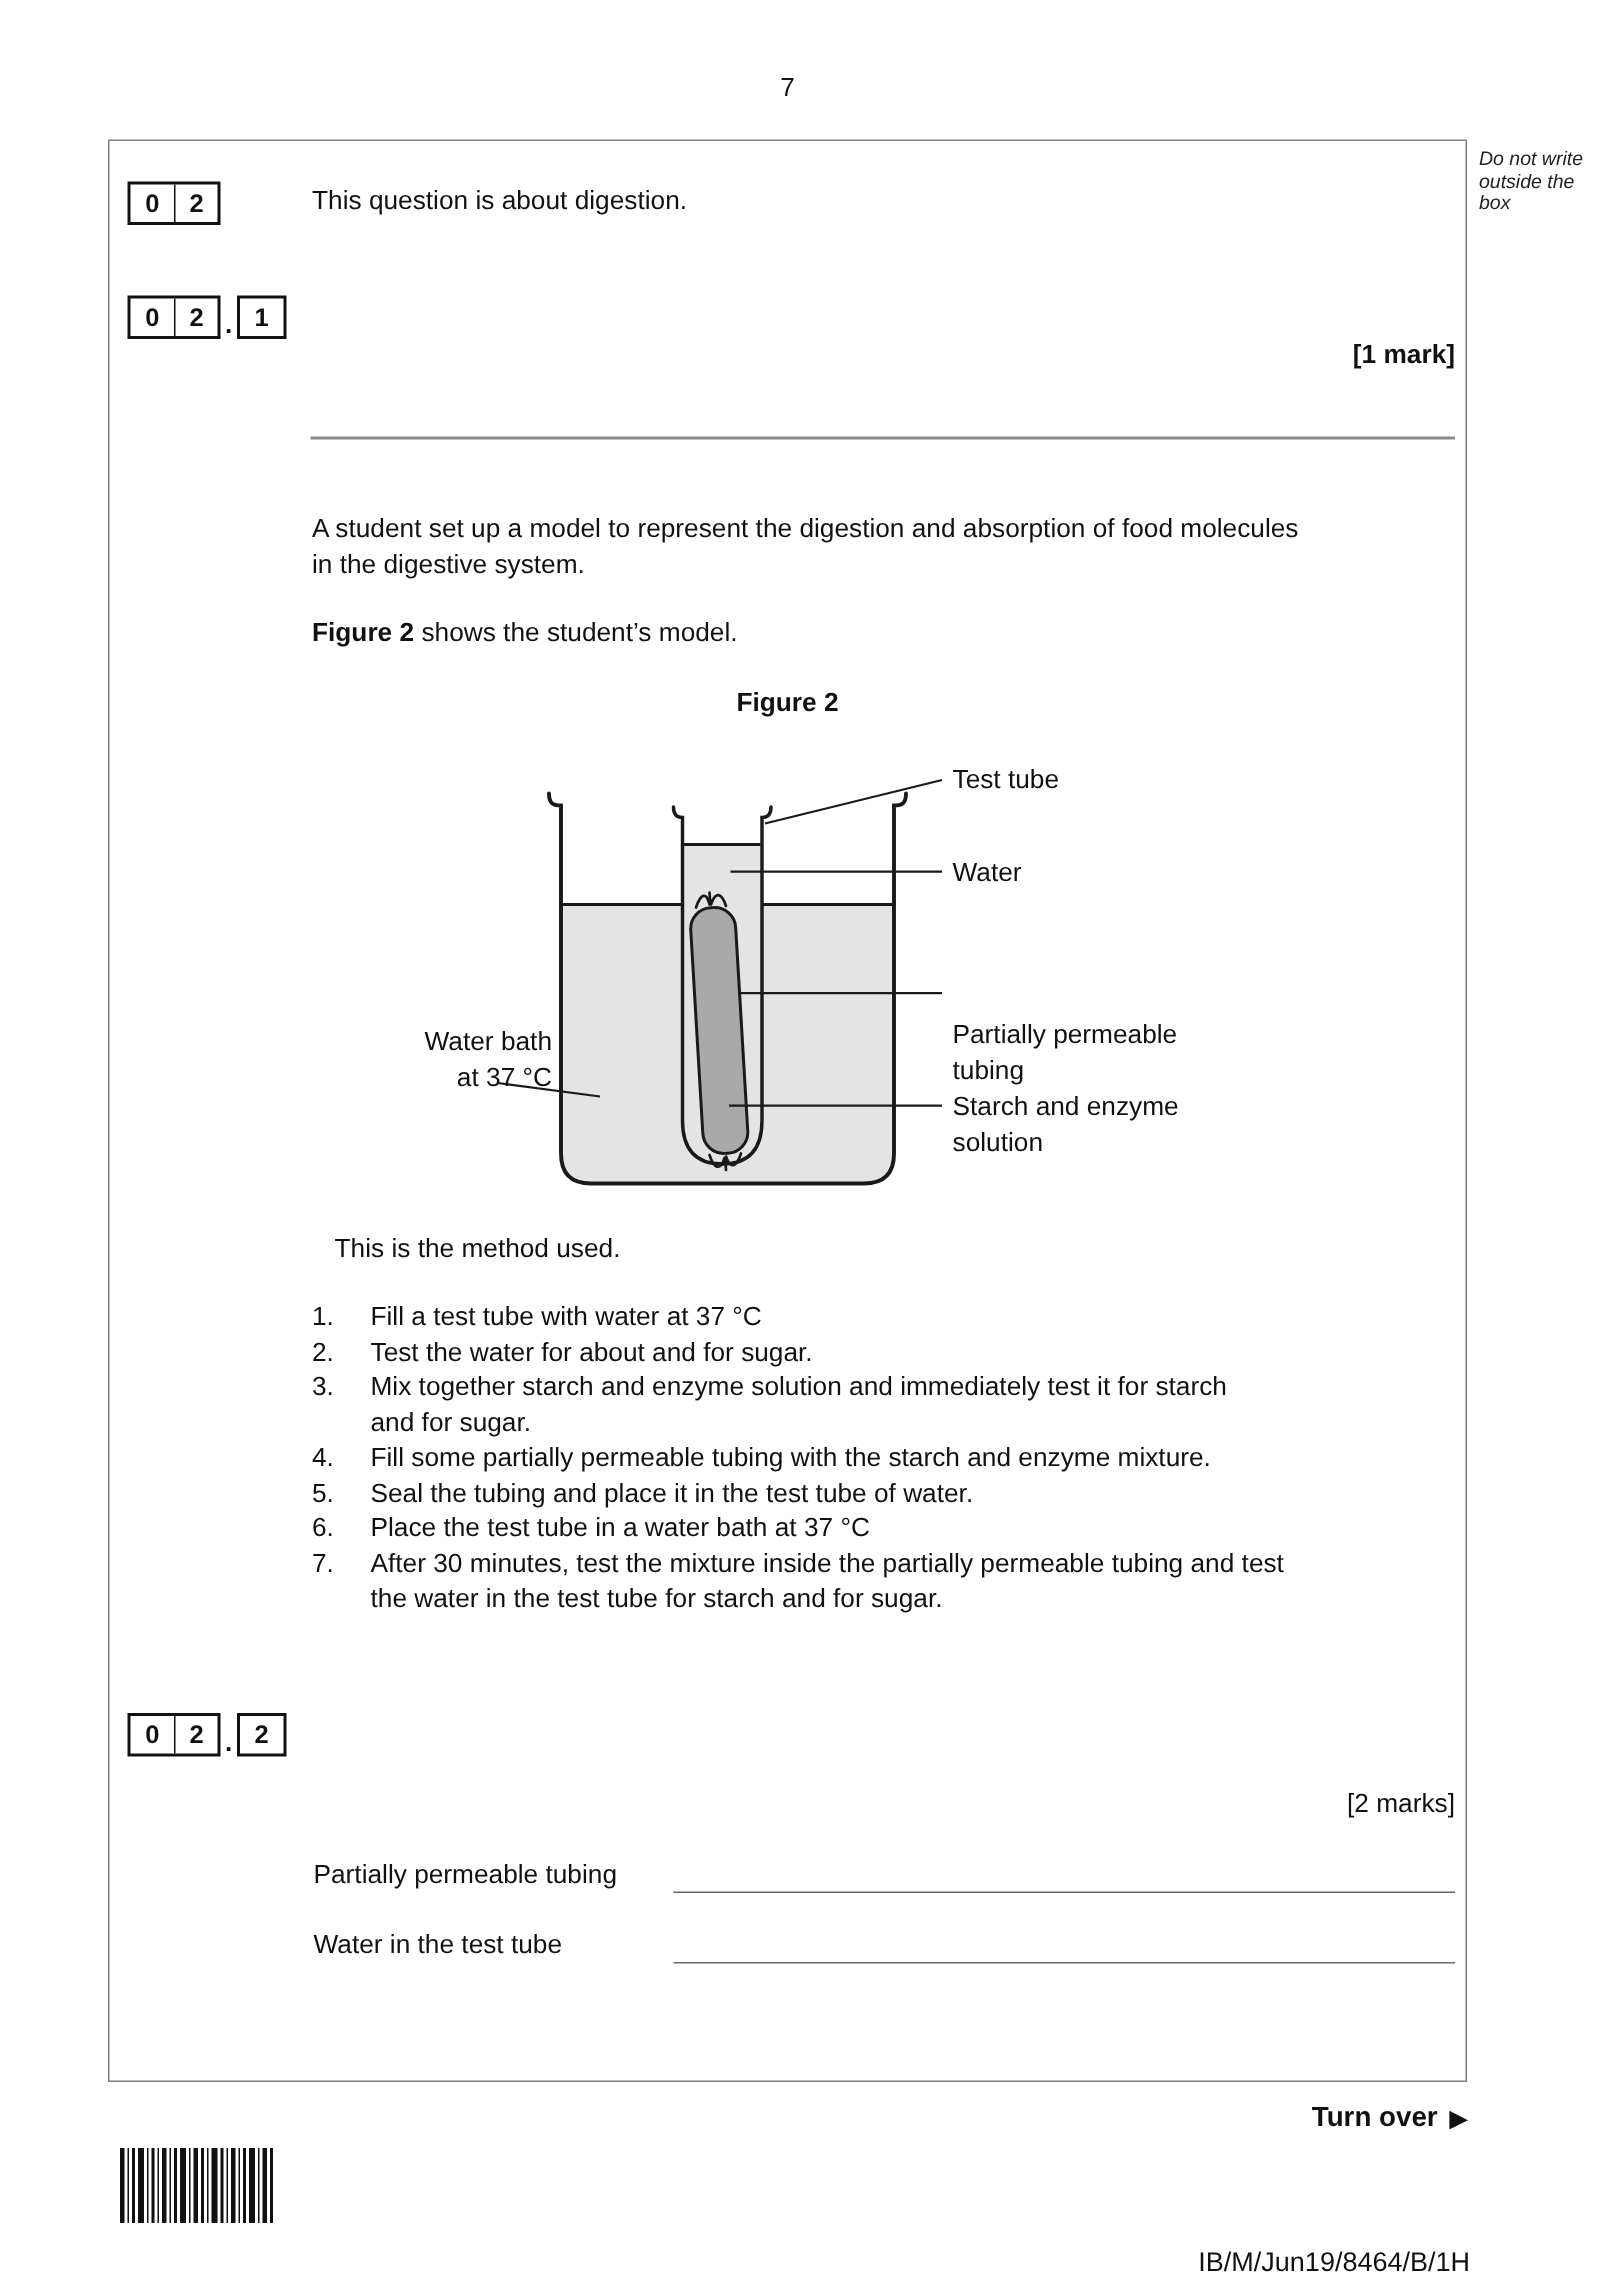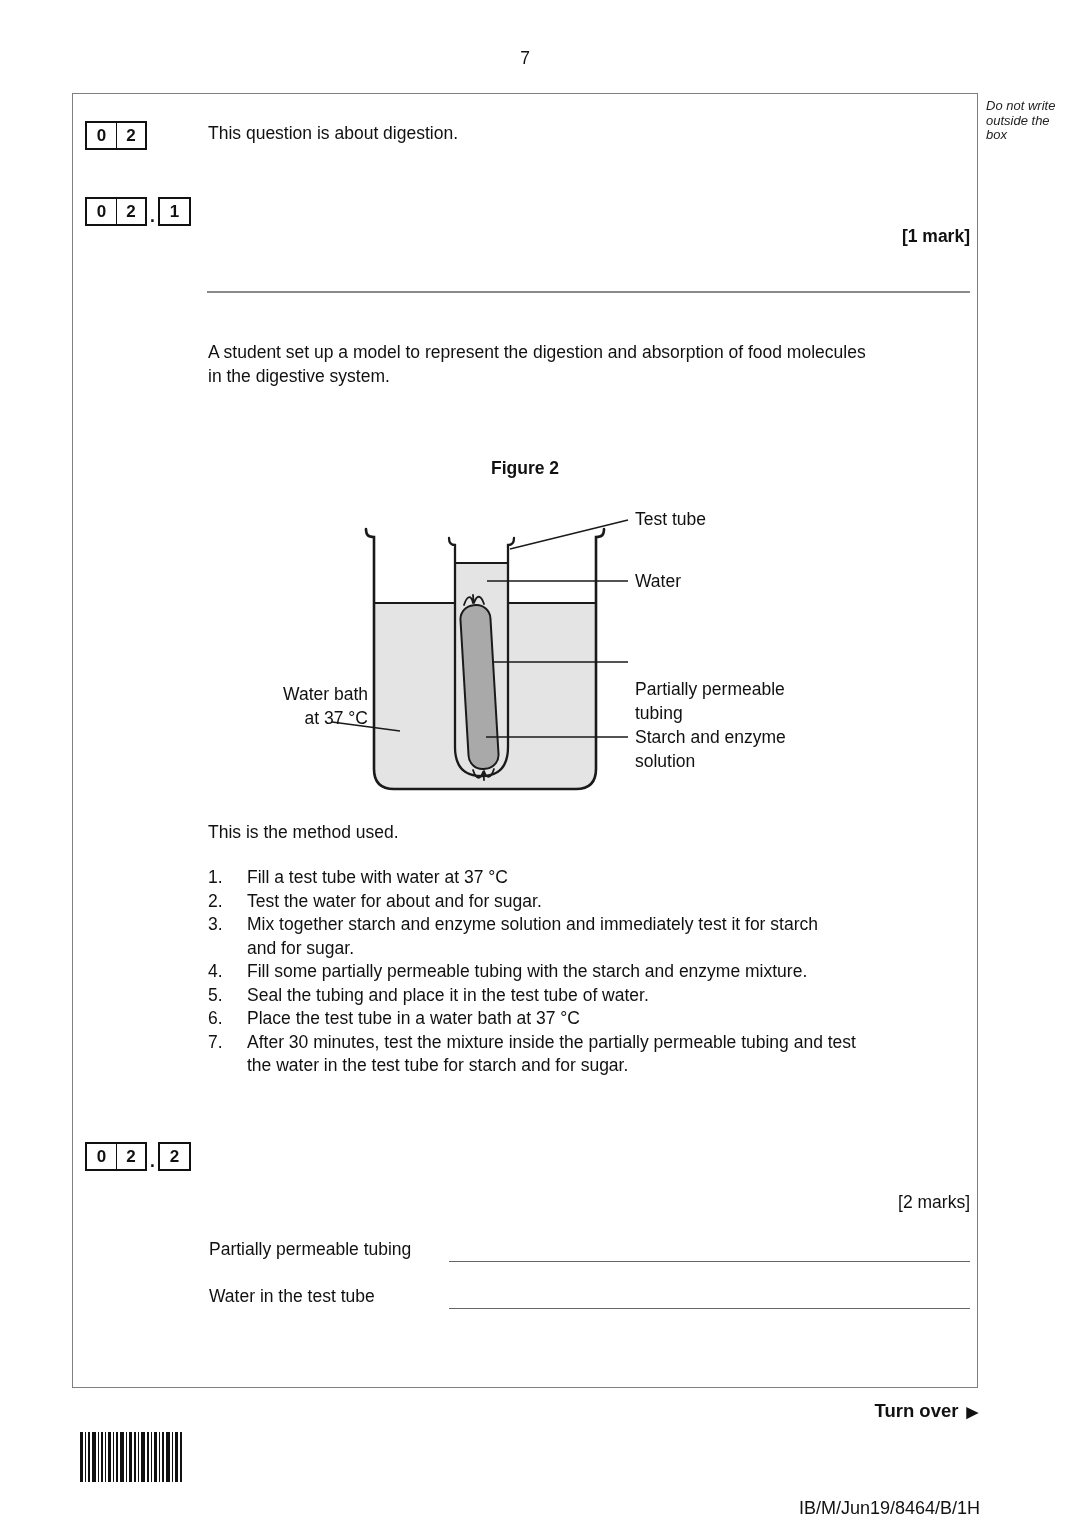--- a/index.html
+++ b/index.html
@@ -128,6 +128,7 @@
 
   <div class="abs intro-text ml">A student set up a model to represent the digestion and absorption of food molecules
 in the digestive system.</div>
+  <div class="abs figure-ref"><span class="bold">Figure 2</span><span> shows the student’s model.</span></div>
   <div class="abs figure-caption">Figure 2</div>
 
   <svg class="abs fig-svg" width="312" height="305" viewBox="0 0 312 305">

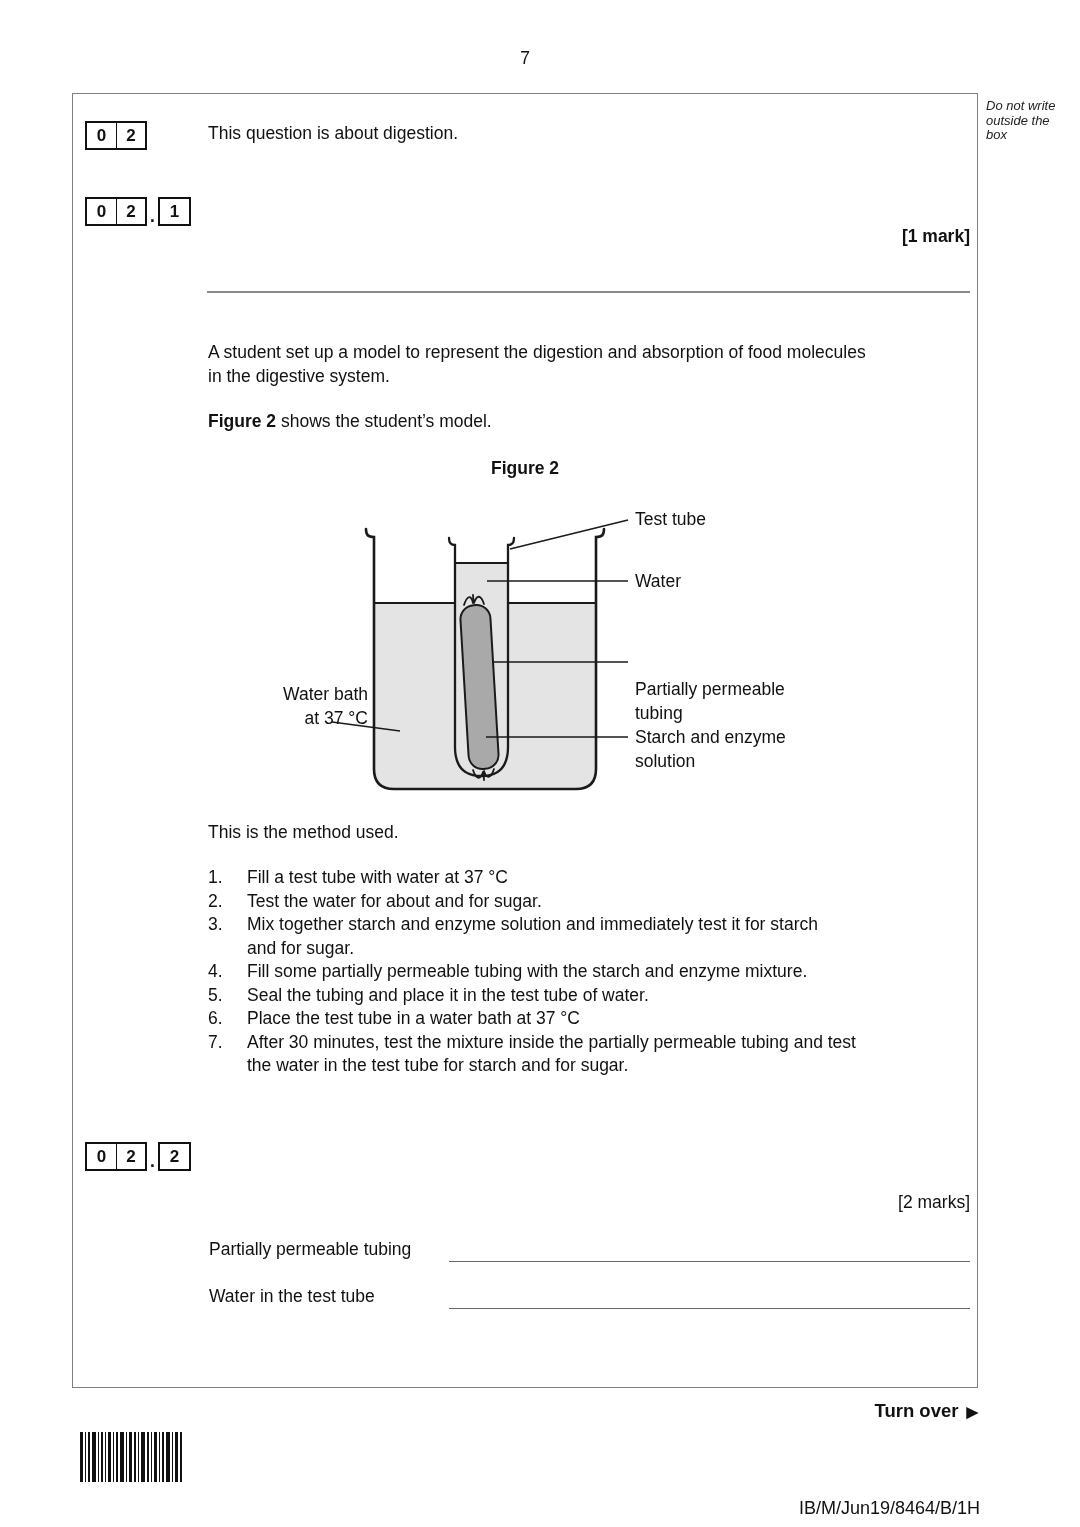--- a/index.html
+++ b/index.html
@@ -66,7 +66,7 @@
   .lbl-starch     { left:635px; top:726px; width:200px; }
   .lbl-water-bath { left:248px; top:683px; width:120px;text-align:right; }
 
-  .method-intro { left:208px; top:821px; }
+  .method-intro { left:223px; top:821px; }
   .method-list  { left:208px; top:866px; width:755px; }
   .step { display:flex; }
   .step-num { width:39px; flex:0 0 39px; }

